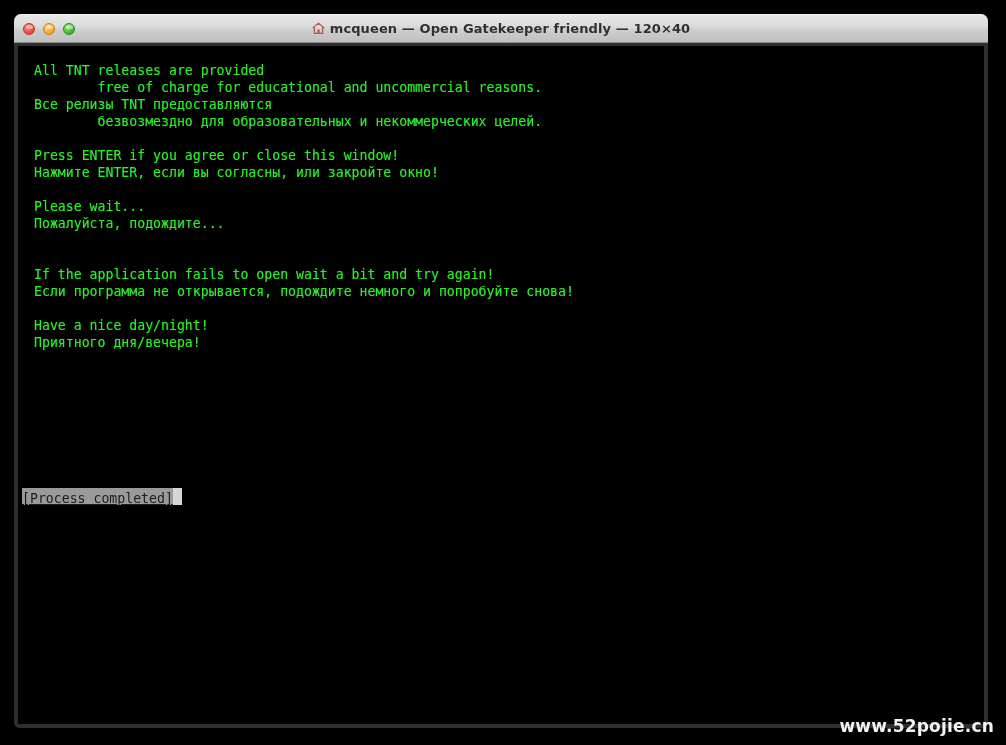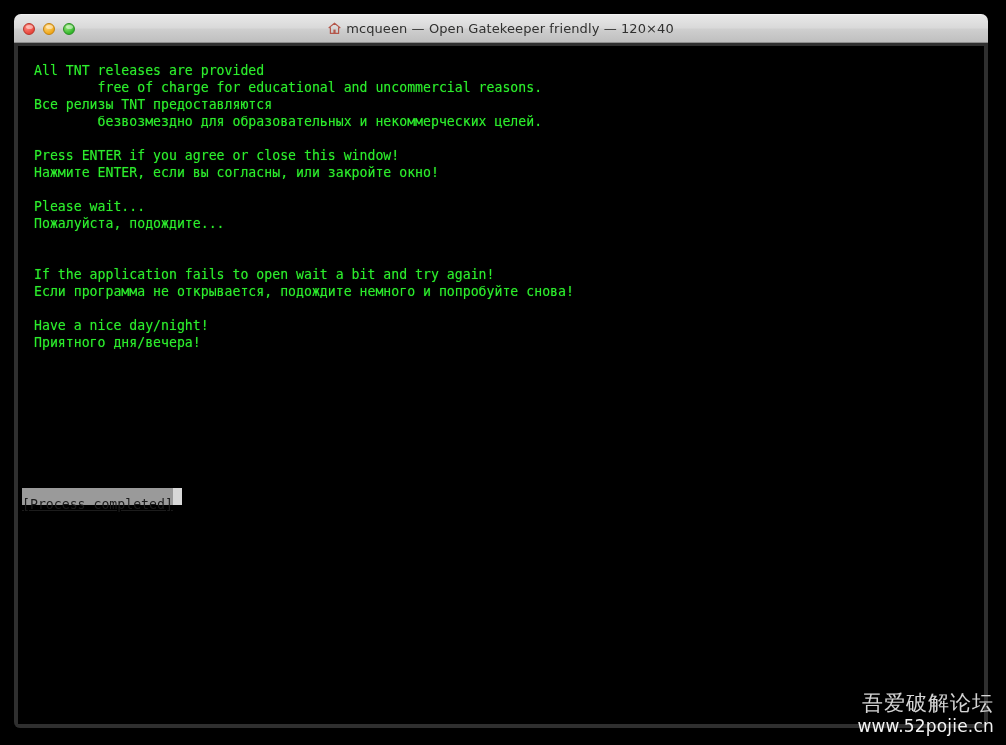--- a/index.html
+++ b/index.html
@@ -48,6 +48,7 @@
     display: flex;
     align-items: center;
     box-sizing: border-box;
+    font-weight: bold;
   }
 
   .traffic-lights {

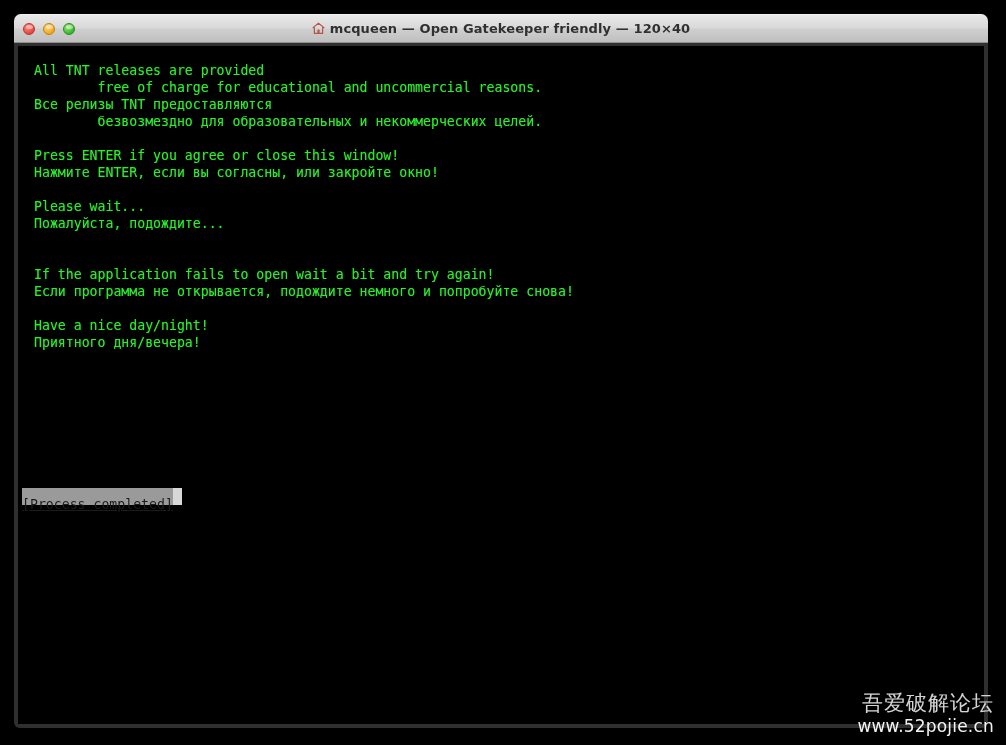--- a/index.html
+++ b/index.html
@@ -149,7 +149,7 @@
   #process-completed {
     background: #9a9a9a;
     color: #1c1c1c;
-    padding: 8px 0px;
+    padding: 2px 0px;
     display: inline-block;
     text-decoration: underline;
   }

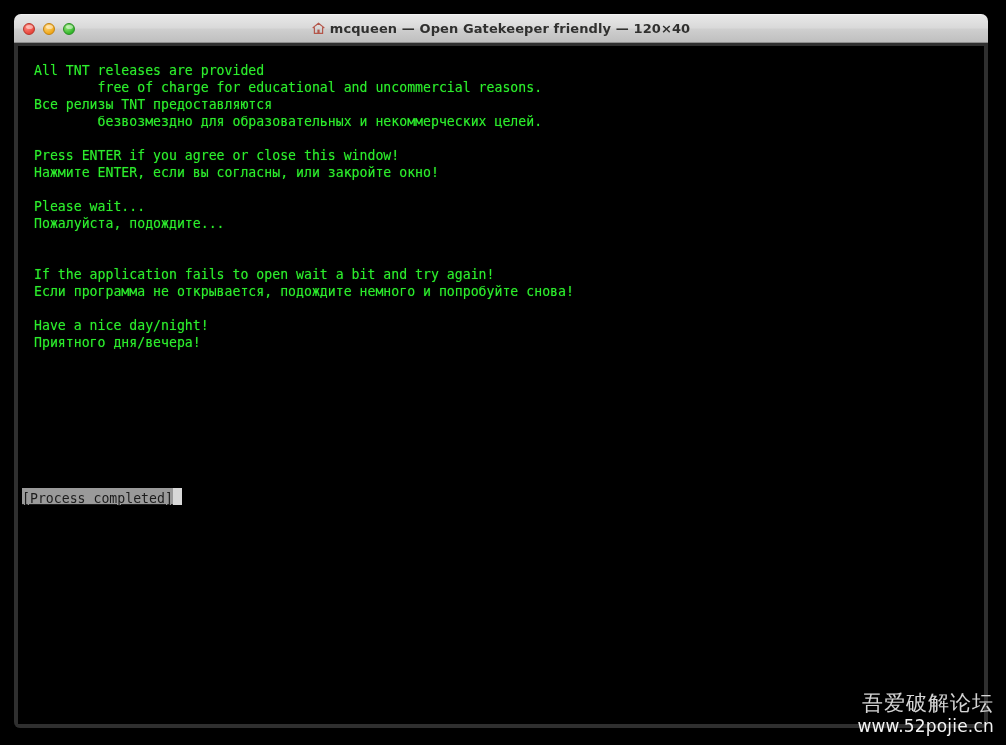--- a/index.html
+++ b/index.html
@@ -243,7 +243,6 @@
   </div>
 
   <div id="watermark">
-    <div id="watermark-cn">吾爱破解论坛</div>
     <div id="watermark-url">www.52pojie.cn</div>
   </div>
 

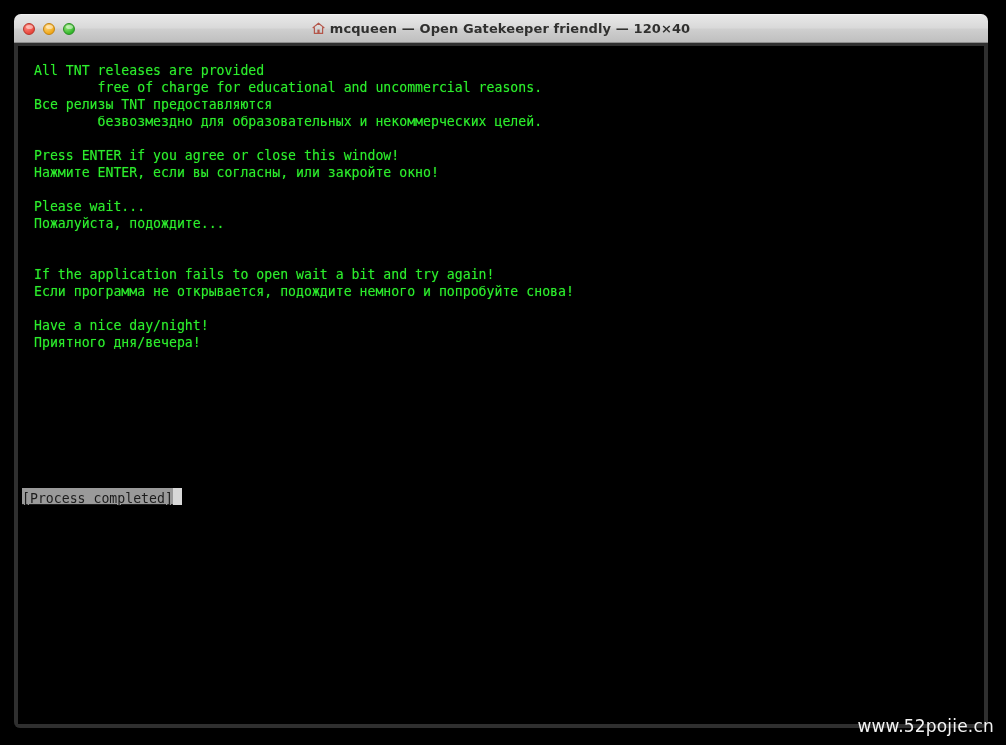--- a/index.html
+++ b/index.html
@@ -179,7 +179,7 @@
   #watermark-url {
     font-family: "DejaVu Sans", sans-serif;
     font-size: 17px;
-    font-weight: normal;
+    font-weight: bold;
     color: #ffffff;
     letter-spacing: 0.2px;
     line-height: 21px;

